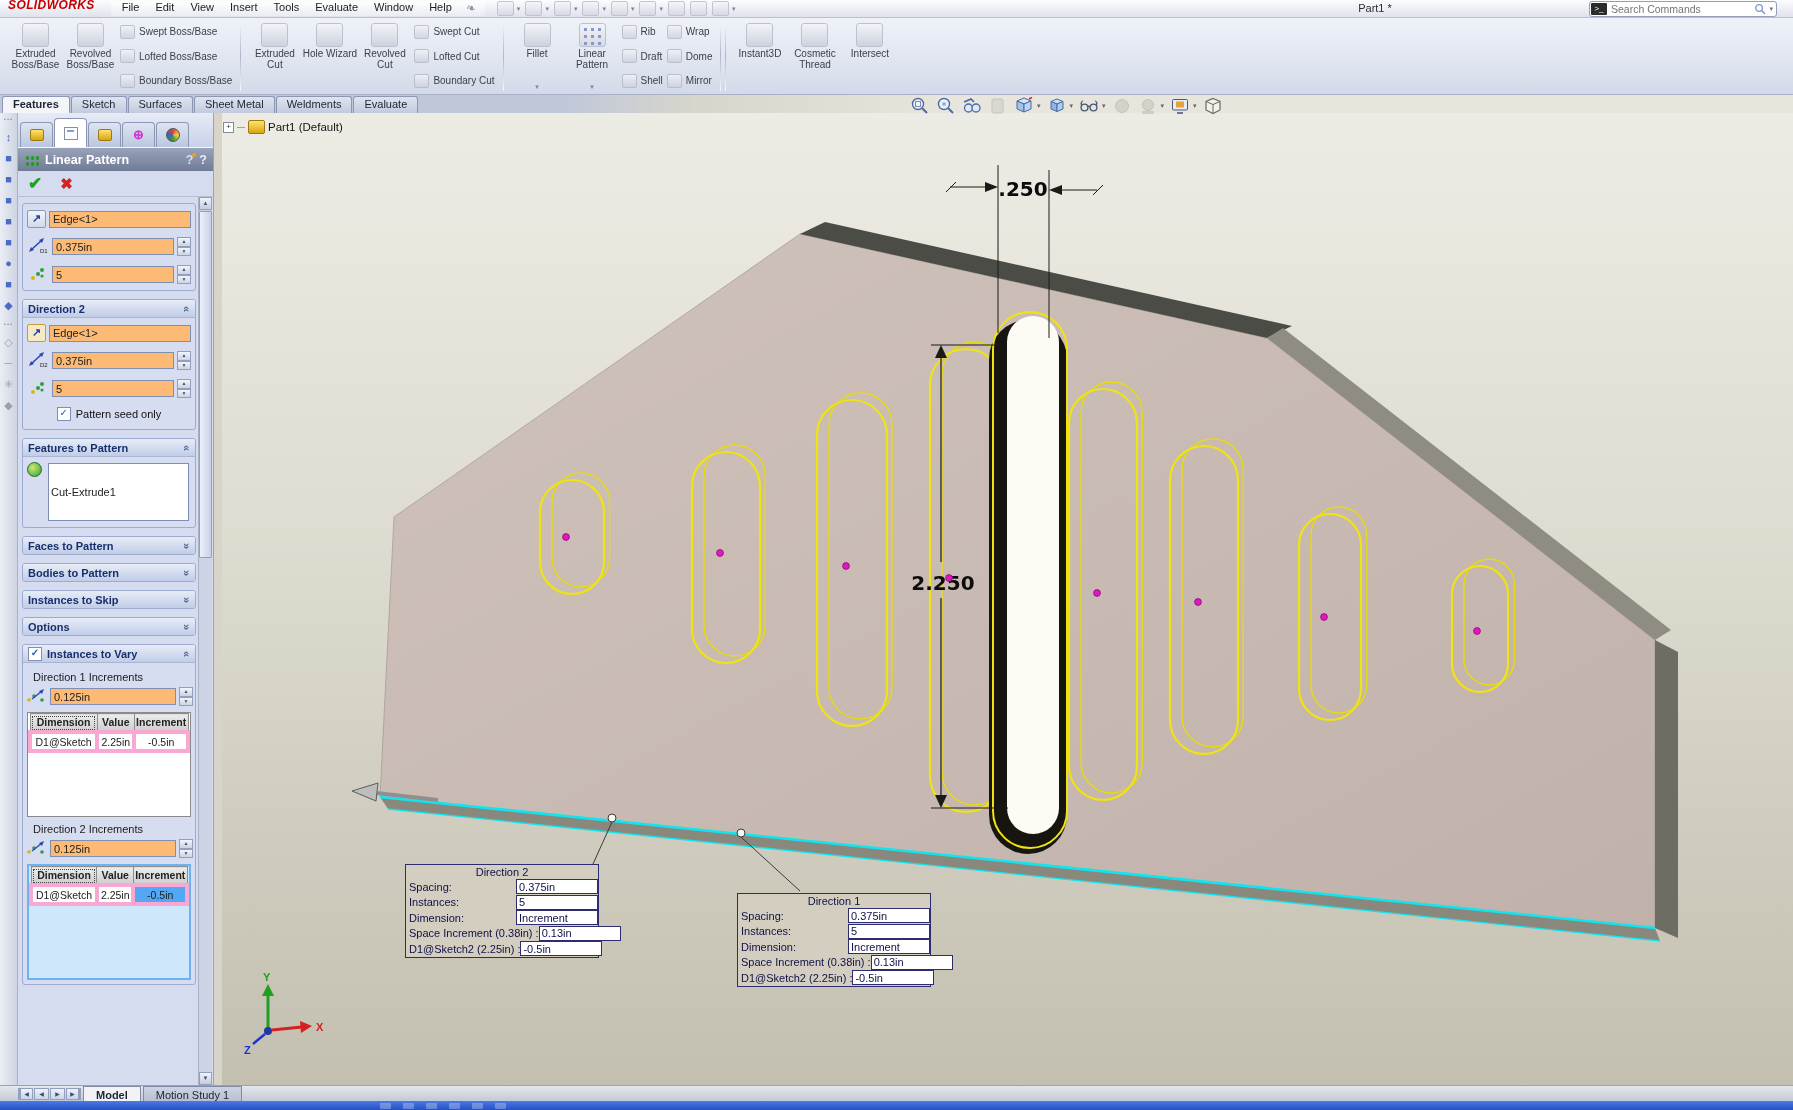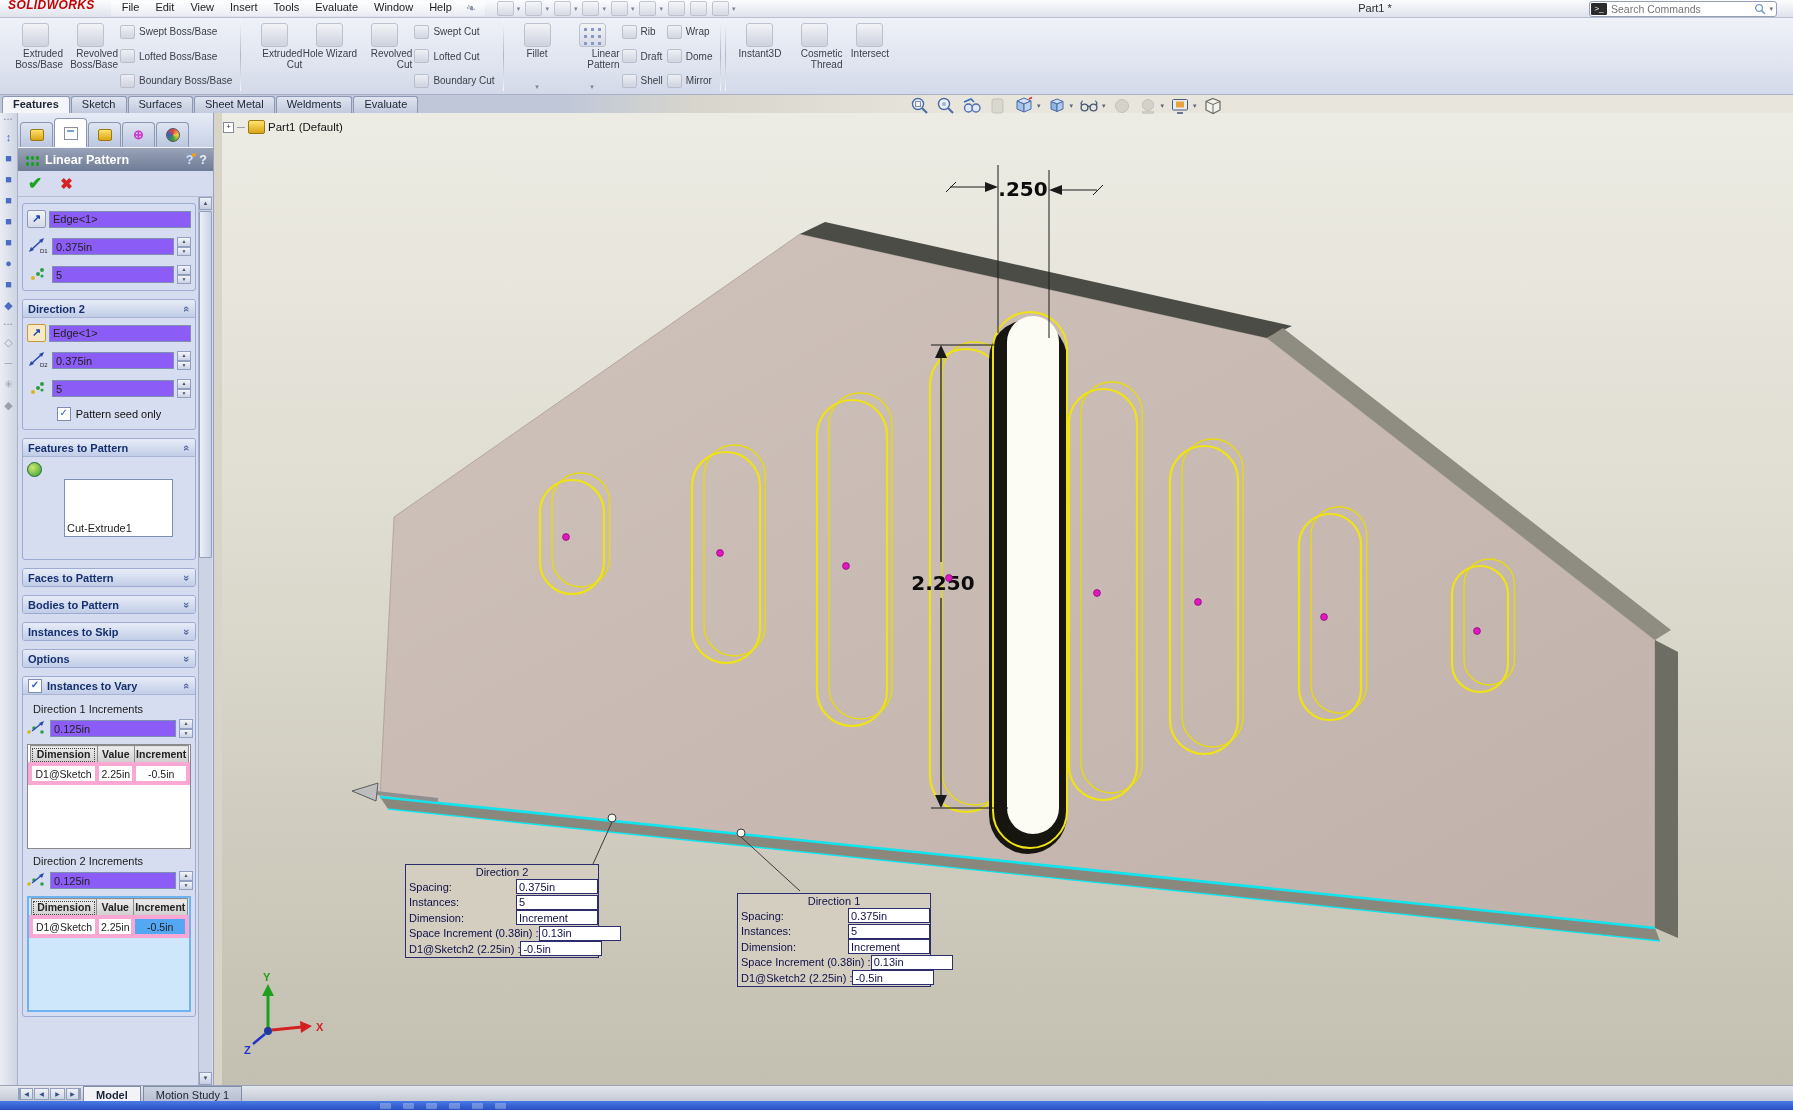--- a/index.html
+++ b/index.html
@@ -39,7 +39,7 @@
   .ric{width:25px;height:22px;border:1px solid #b2b7c4;border-radius:3px;
        background:linear-gradient(#f4f5f8,#c9cdd9);opacity:.8;flex:none;margin-bottom:2px}
   .ric.dots{background:radial-gradient(circle,#6f84c0 1.5px,transparent 1.9px) 2px 2px / 7px 7px,linear-gradient(#f4f5f8,#d4d8e4)}
-  .rlabel{font-size:10px;line-height:10.5px;text-align:right;color:#3d4049}
+  .rlabel{font-size:10px;line-height:10.5px;text-align:center;color:#3d4049}
   .rcaret{position:absolute;bottom:0;left:50%;transform:translateX(-50%);font-size:7px;color:#7d8598}
   .rcol{display:flex;flex-direction:column;justify-content:space-between;height:64px;padding:5px 2px}
   .rsmall{display:flex;align-items:center;gap:4px;height:15px;white-space:nowrap;color:#3d4049;font-size:10px}

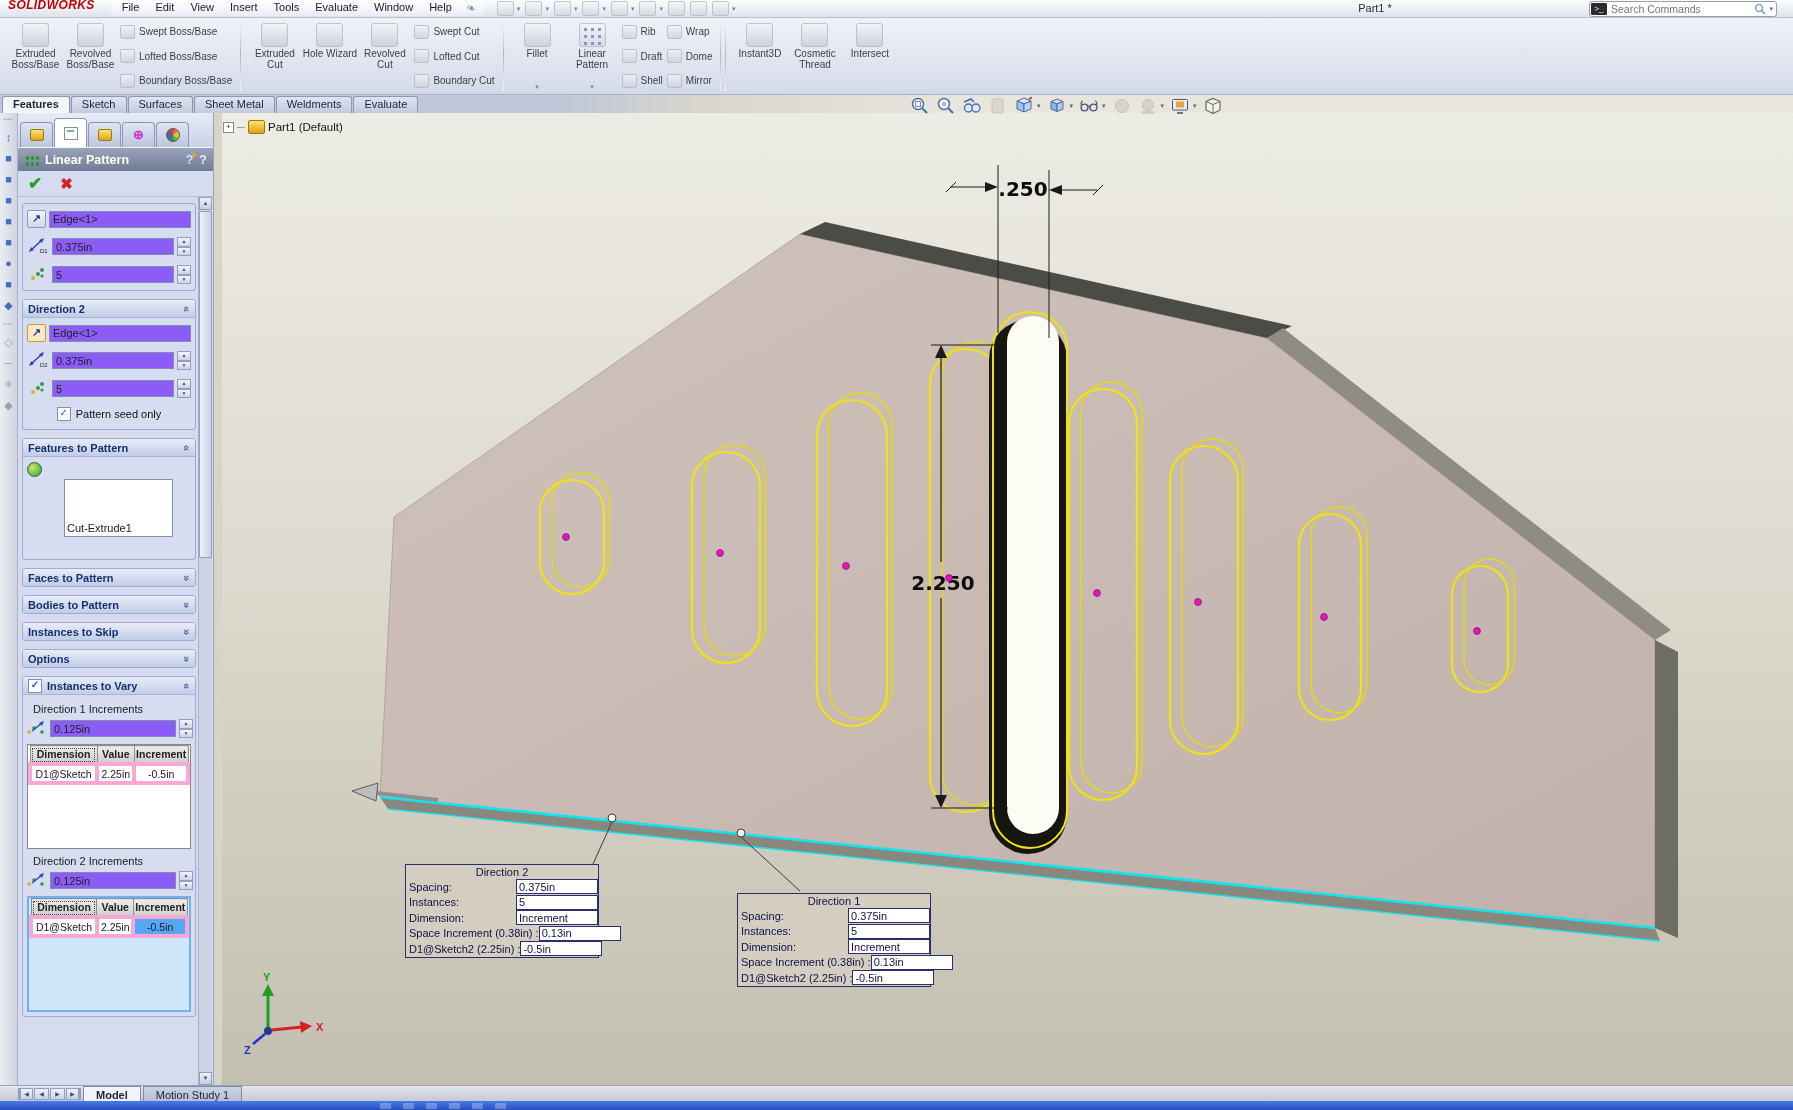--- a/index.html
+++ b/index.html
@@ -105,7 +105,7 @@
   .refbtn{width:17px;height:16px;border:1px solid #8b98b6;border-radius:2px;background:linear-gradient(#f2f4f9,#d3d9e8);
           color:#2244aa;font-weight:bold;font-size:11px;line-height:15px;text-align:center;flex:none}
   .refbtn.pressed{background:#f6e9c4;border-color:#c79b3b}
-  .tfield{flex:1;height:15px;background:#8b5cf6;border:1px solid #7e8fb2;font-size:11px;padding:0 3px;
+  .tfield{flex:1;height:15px;background:#fdba74;border:1px solid #7e8fb2;font-size:11px;padding:0 3px;
           display:flex;align-items:center;min-width:0}
   .spin{width:14px;height:19px;display:flex;flex-direction:column;flex:none}
   .spin span{flex:1;background:linear-gradient(#f3f5fa,#ccd3e4);border:1px solid #93a0bd;font-size:5px;

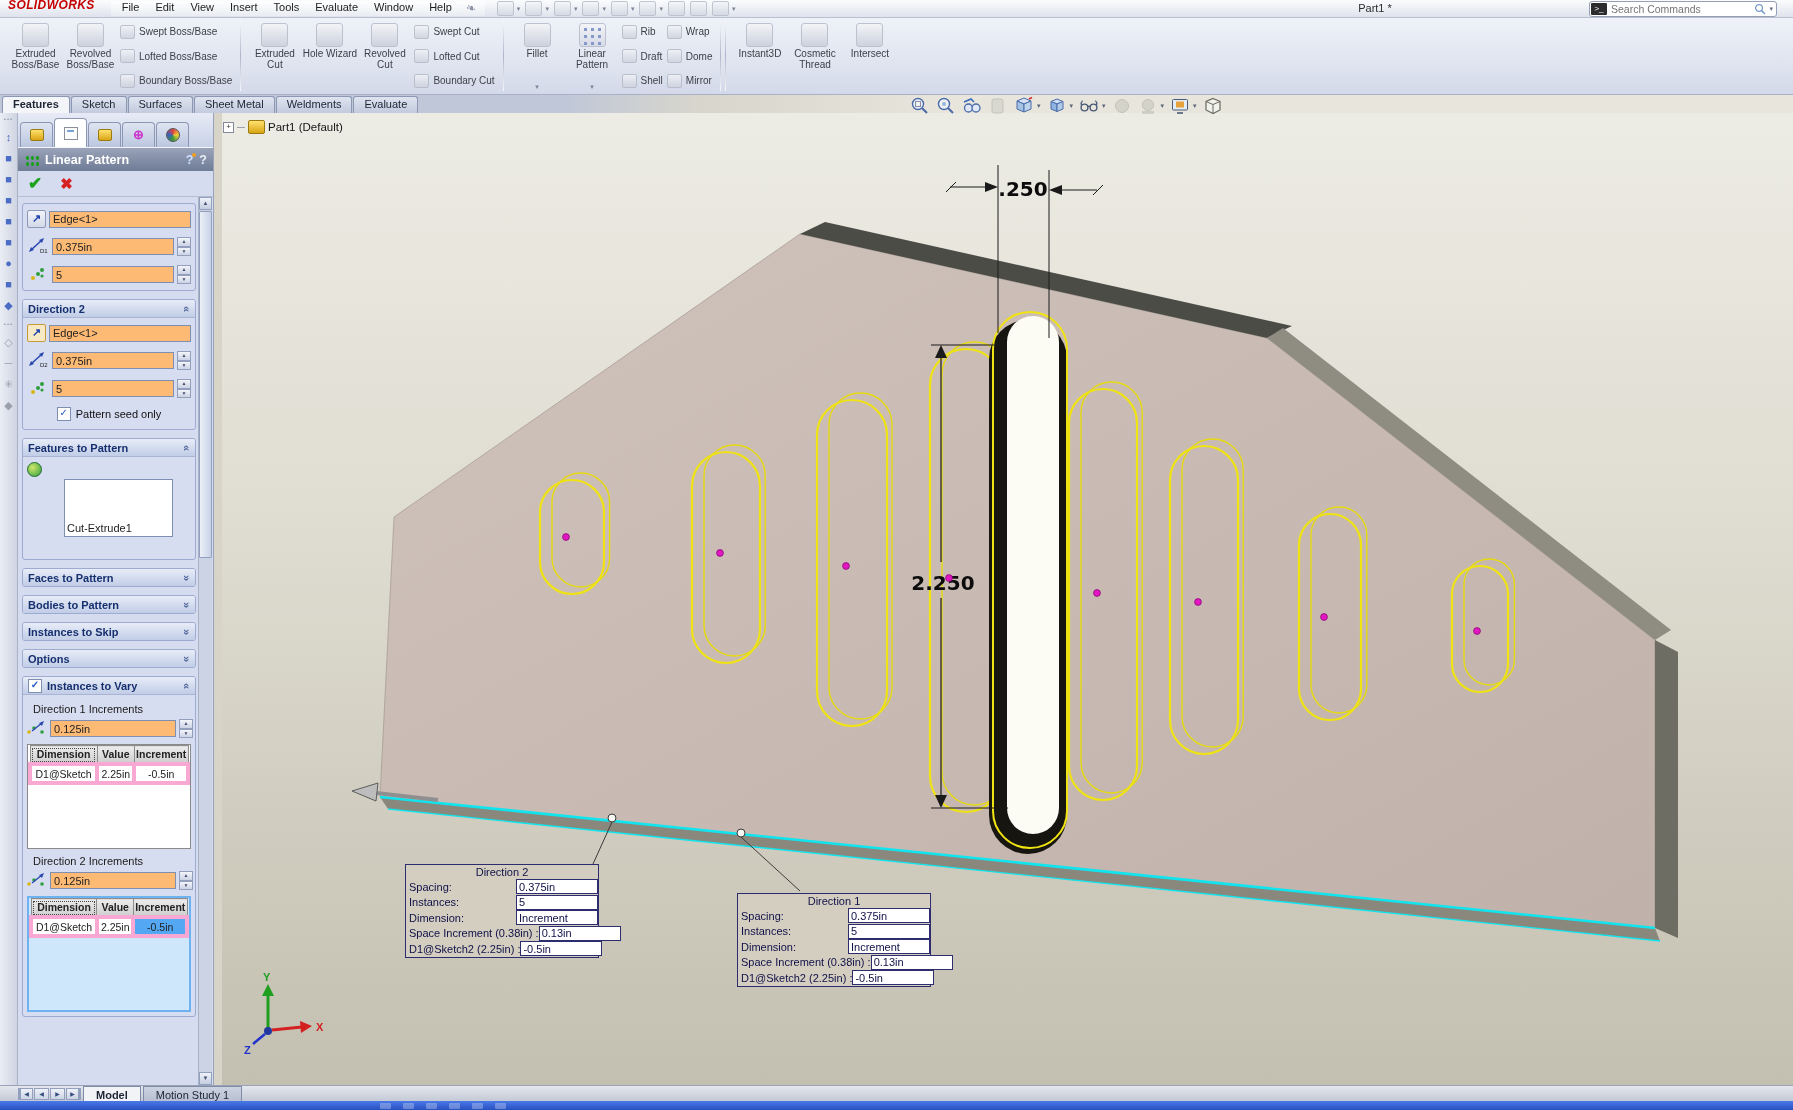--- a/index.html
+++ b/index.html
@@ -113,8 +113,8 @@
   .chkrow{display:flex;align-items:center;gap:5px;justify-content:center;margin:2px 0 4px;font-size:11px;color:#111}
   .chk{width:12px;height:12px;background:#fff;border:1px solid #7e8fb2;color:#2458c8;font-size:10px;
        line-height:10px;text-align:center;flex:none}
-  .listbox{background:#fff;border:1px solid #7e8fb2;height:52px;margin:18px;padding:2px;display:flex;gap:5px;
-           align-items:flex-end;font-size:11px}
+  .listbox{background:#fff;border:1px solid #7e8fb2;height:52px;margin:2px;padding:2px;display:flex;gap:5px;
+           align-items:center;font-size:11px}
   .f2p-ic{width:13px;height:13px;border-radius:50%;background:radial-gradient(circle at 35% 35%,#cfe86a,#2f9e3f);border:1px solid #1f6e2f;flex:none;margin-top:1px}
   .inc-label{font-size:11px;color:#1a1a1a;margin:4px 0 4px 8px}
   .tblwrap{border:1px solid #8a8a8a;background:#fff;height:103px;margin:0 2px 6px;overflow:hidden}

